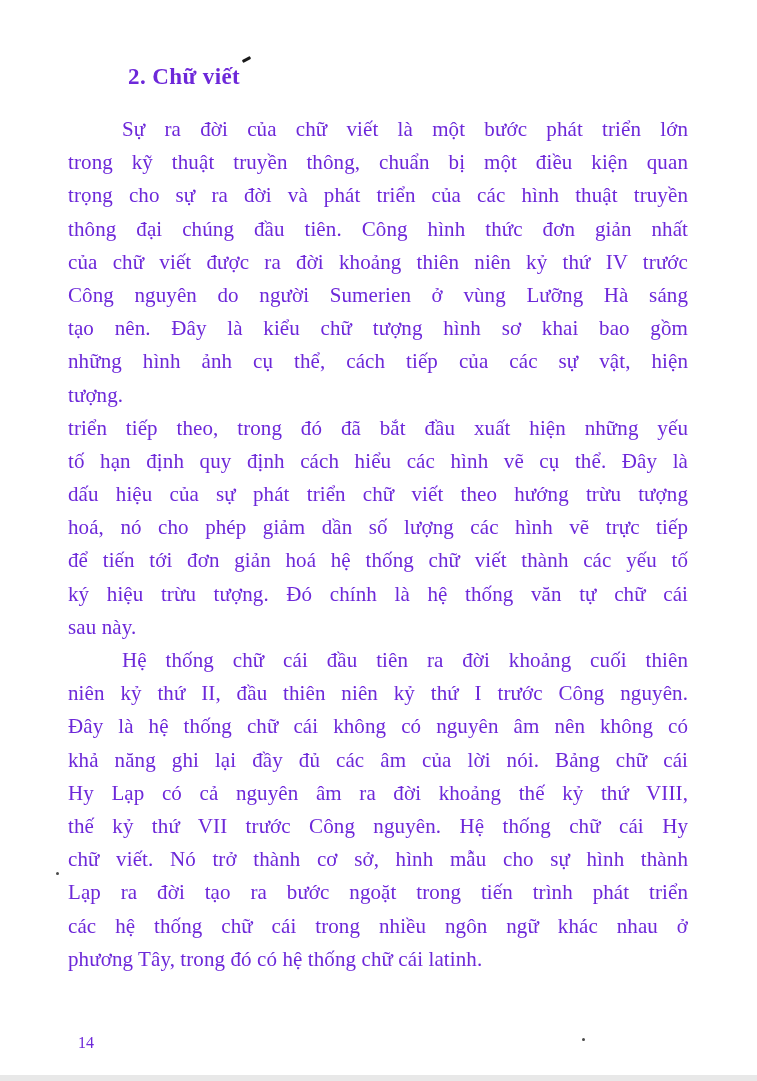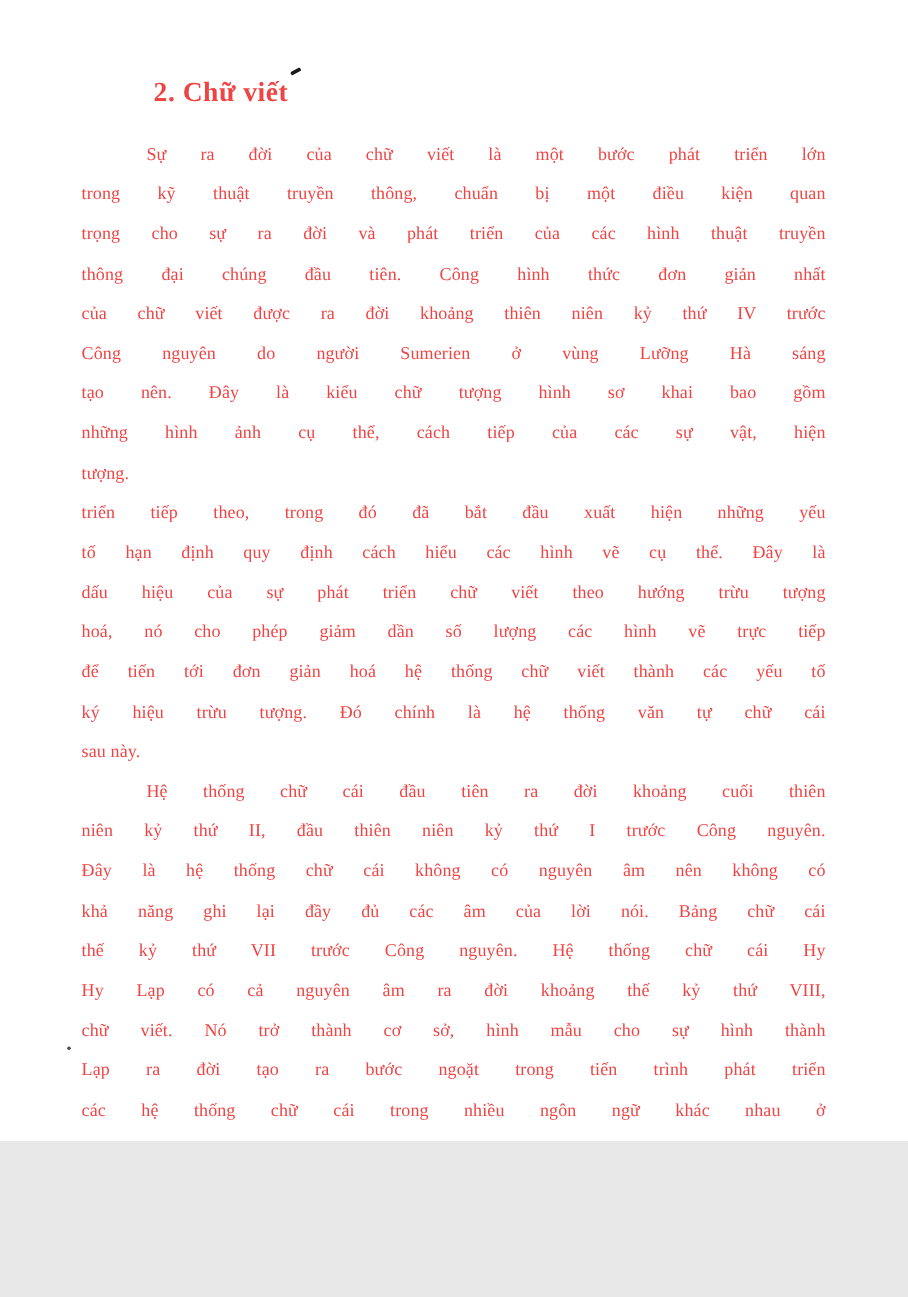--- a/index.html
+++ b/index.html
@@ -6,10 +6,10 @@
   .page {
     position: relative;
     width: 757px;
-    height: 951px;
+    height: 1075px;
     background: #ffffff;
     font-family: "Liberation Serif", "DejaVu Serif", serif;
-    color: #ef4444;
+    color: #6d28d9;
     overflow: hidden;
   }
   .text-block {

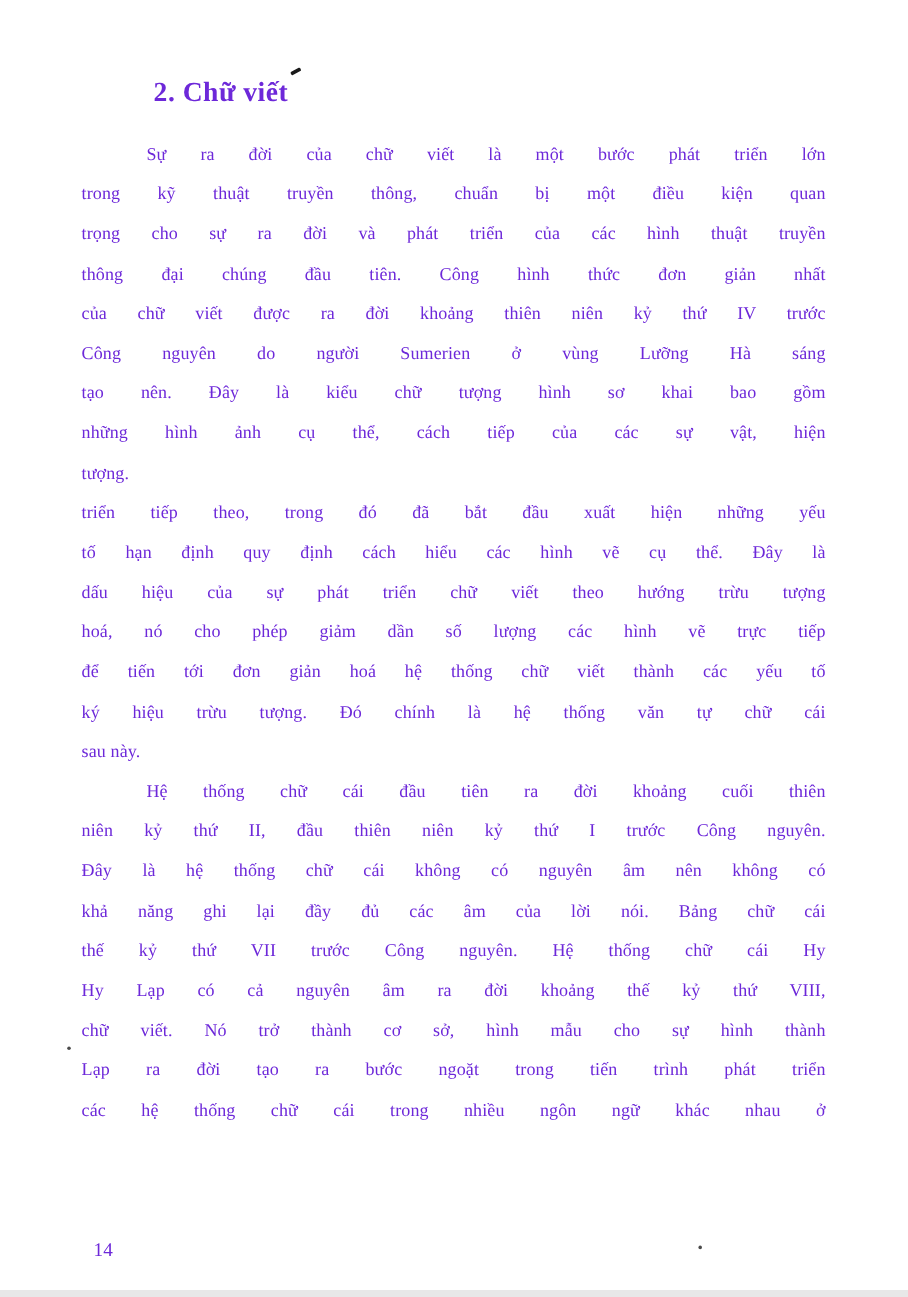--- a/index.html
+++ b/index.html
@@ -28,7 +28,7 @@
   }
   .body-text {
     margin-top: 19px;
-    font-size: 15px;
+    font-size: 21px;
     letter-spacing: 0.1px;
   }
   .line {

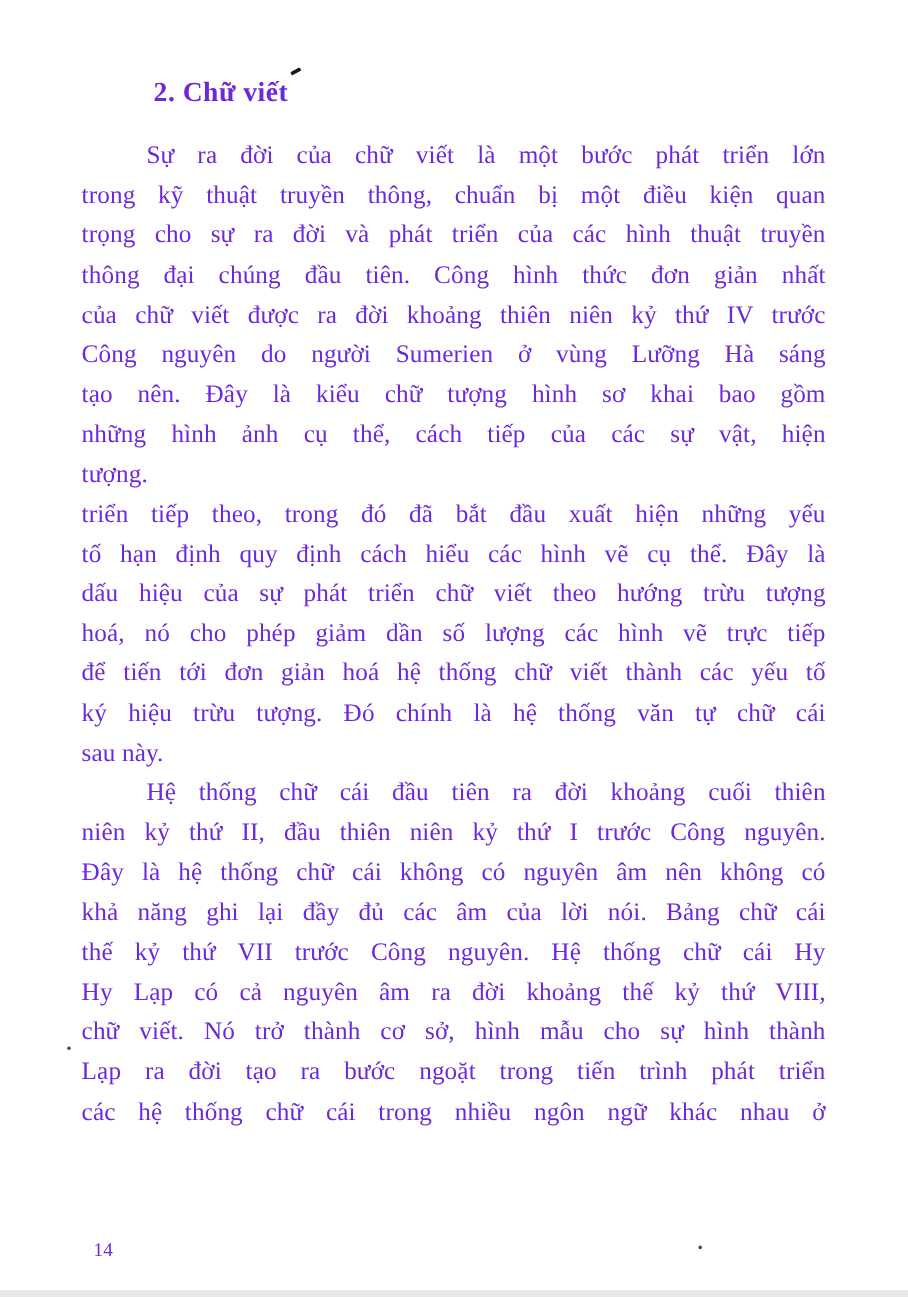--- a/index.html
+++ b/index.html
@@ -95,8 +95,8 @@
         <div class="line">niên kỷ thứ II, đầu thiên niên kỷ thứ I trước Công nguyên.</div>
         <div class="line">Đây là hệ thống chữ cái không có nguyên âm nên không có</div>
         <div class="line">khả năng ghi lại đầy đủ các âm của lời nói. Bảng chữ cái</div>
+        <div class="line">Hy Lạp có cả nguyên âm ra đời khoảng thế kỷ thứ VIII,</div>
         <div class="line">thế kỷ thứ VII trước Công nguyên. Hệ thống chữ cái Hy</div>
-        <div class="line">Hy Lạp có cả nguyên âm ra đời khoảng thế kỷ thứ VIII,</div>
         <div class="line">chữ viết. Nó trở thành cơ sở, hình mẫu cho sự hình thành</div>
         <div class="line">Lạp ra đời tạo ra bước ngoặt trong tiến trình phát triển</div>
         <div class="line">các hệ thống chữ cái trong nhiều ngôn ngữ khác nhau ở</div>

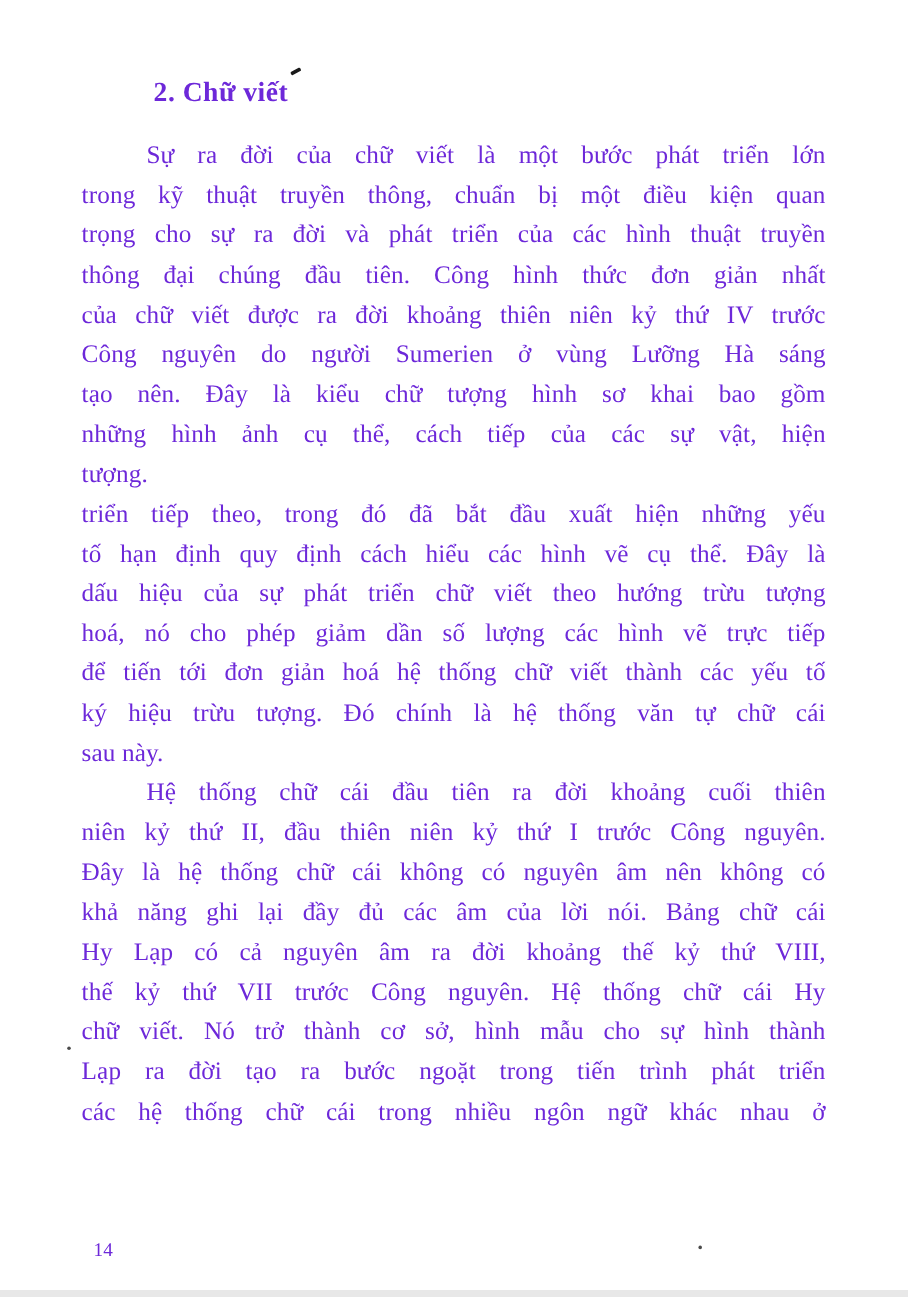--- a/index.html
+++ b/index.html
@@ -100,6 +100,7 @@
         <div class="line">chữ viết. Nó trở thành cơ sở, hình mẫu cho sự hình thành</div>
         <div class="line">Lạp ra đời tạo ra bước ngoặt trong tiến trình phát triển</div>
         <div class="line">các hệ thống chữ cái trong nhiều ngôn ngữ khác nhau ở</div>
+        <div class="line last">phương Tây, trong đó có hệ thống chữ cái latinh.</div>
       </div>
   </div>
 

